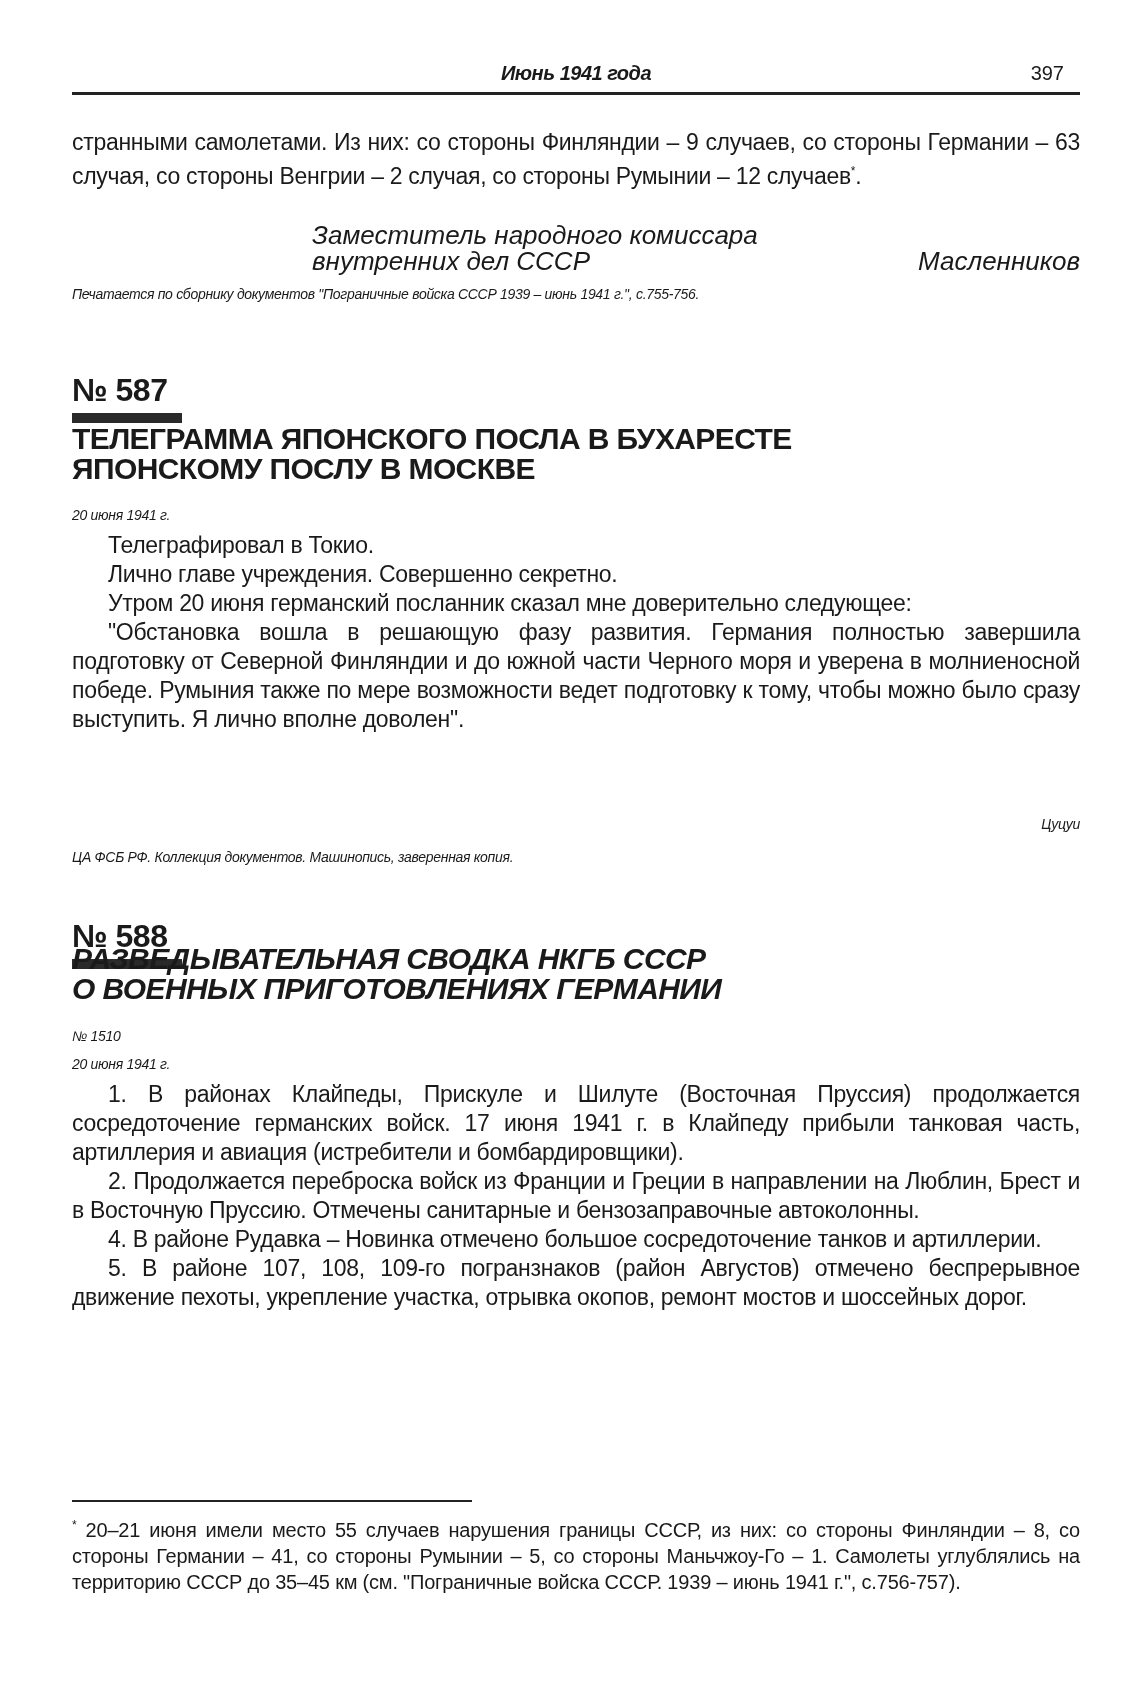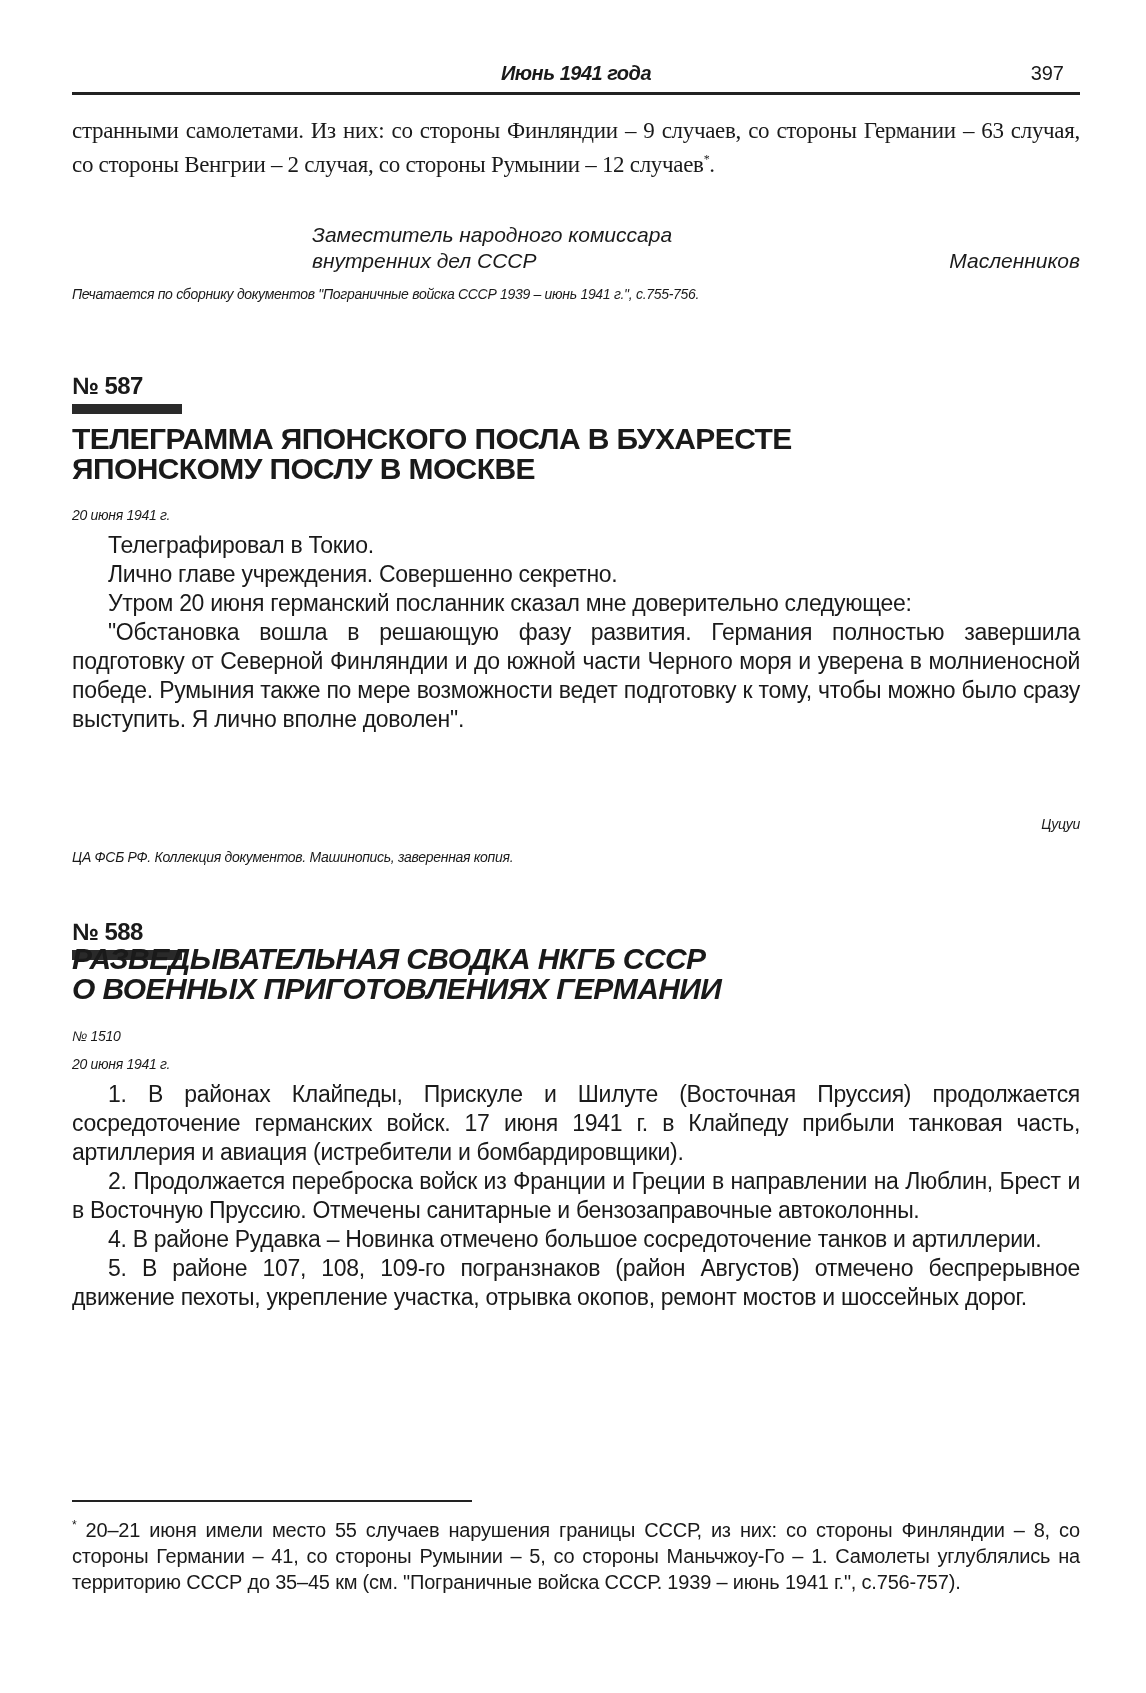--- a/index.html
+++ b/index.html
@@ -45,7 +45,7 @@
   </div>
   <div class="head-rule"></div>
 
-  <div class="blk body-text" style="top:116px;font-family:Liberation Serif, serif;">
+  <div class="blk body-text" style="top:128px;">
     <span>странными самолетами. Из них: со стороны Финляндии – 9 случаев, со стороны Германии – 63 случая, со стороны Венгрии – 2 случая, со стороны Румынии – 12 случаев</span><sup>*</sup><span>.</span>
   </div>
 

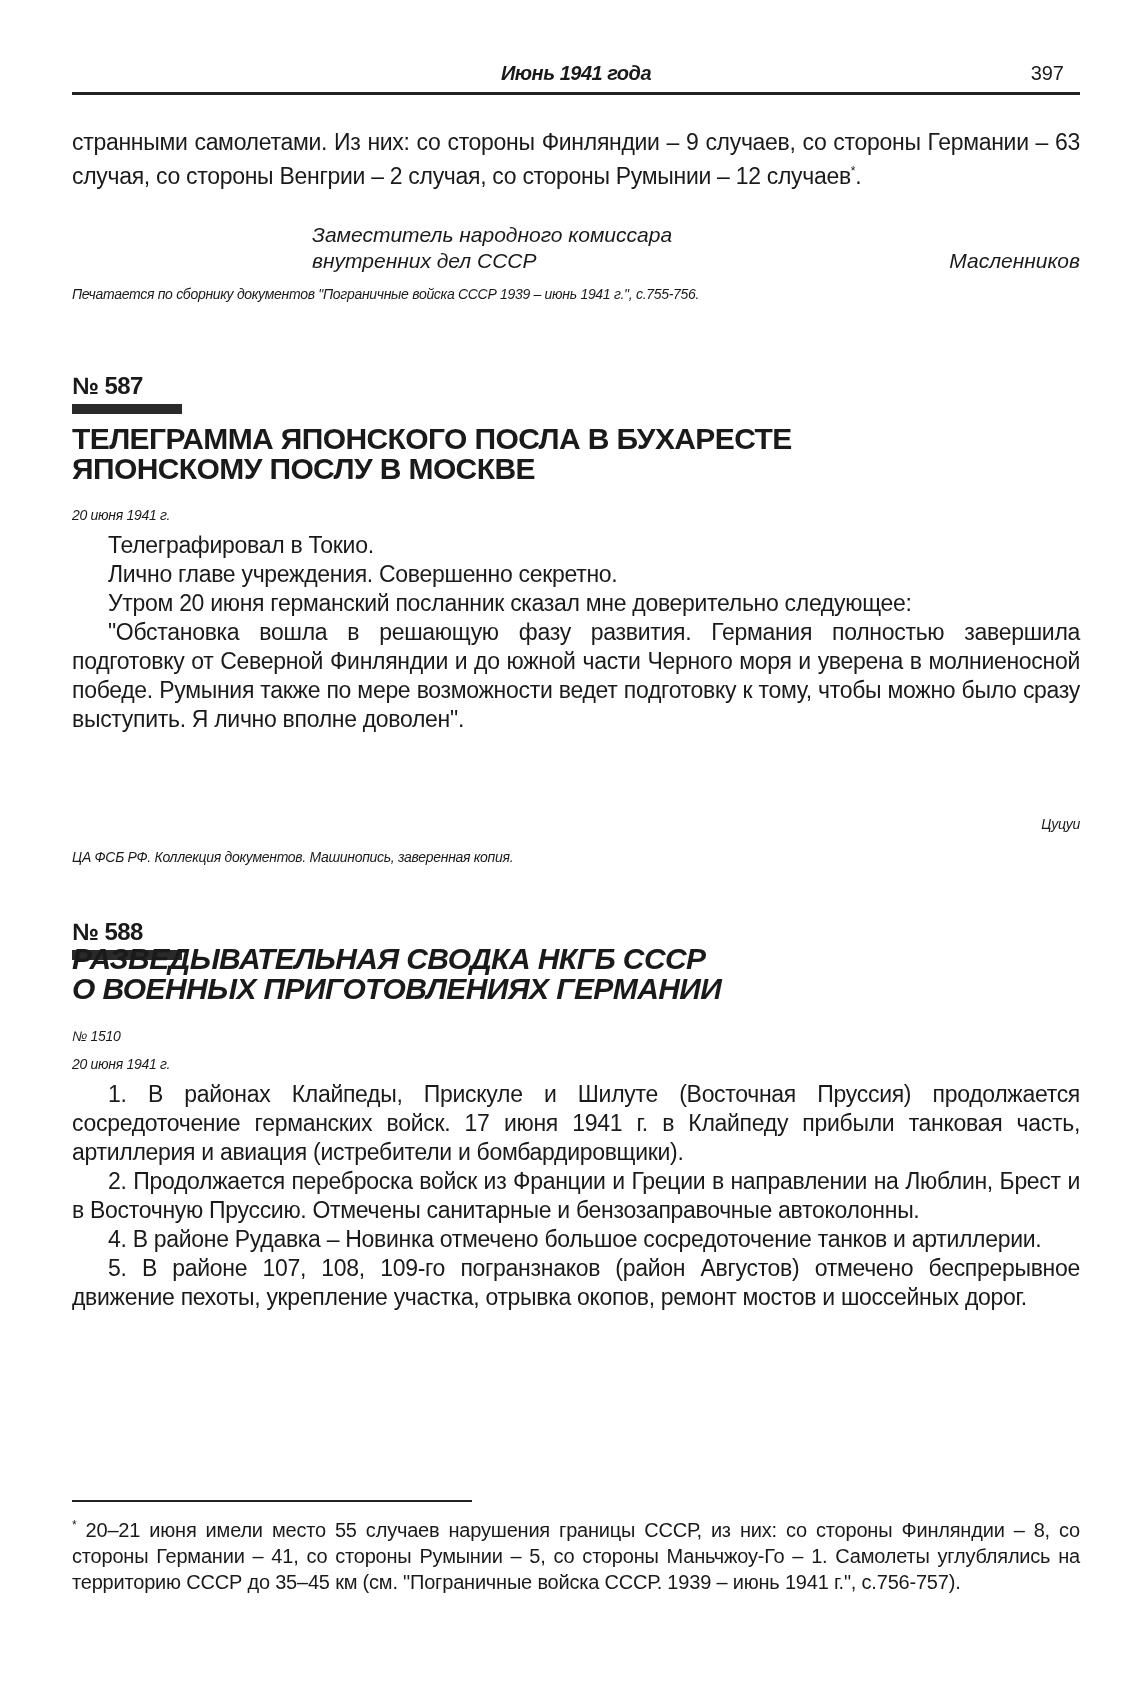--- a/index.html
+++ b/index.html
@@ -21,7 +21,7 @@
   .indent { text-indent: 36px; }
   .ital { font-style: italic; font-size: 14px; line-height: 28px; letter-spacing: -0.3px; }
 
-  .sig { position: absolute; left: 0; width: 1008px; font-style: italic; font-size: 21px; line-height: 26px; }
+  .sig { position: absolute; left: 0; width: 1008px; font-style: italic; font-size: 26px; line-height: 26px; }
   .sig .pos { position: absolute; left: 240px; top: 0; }
   .sig .name { position: absolute; right: 0; top: 26px; }
 

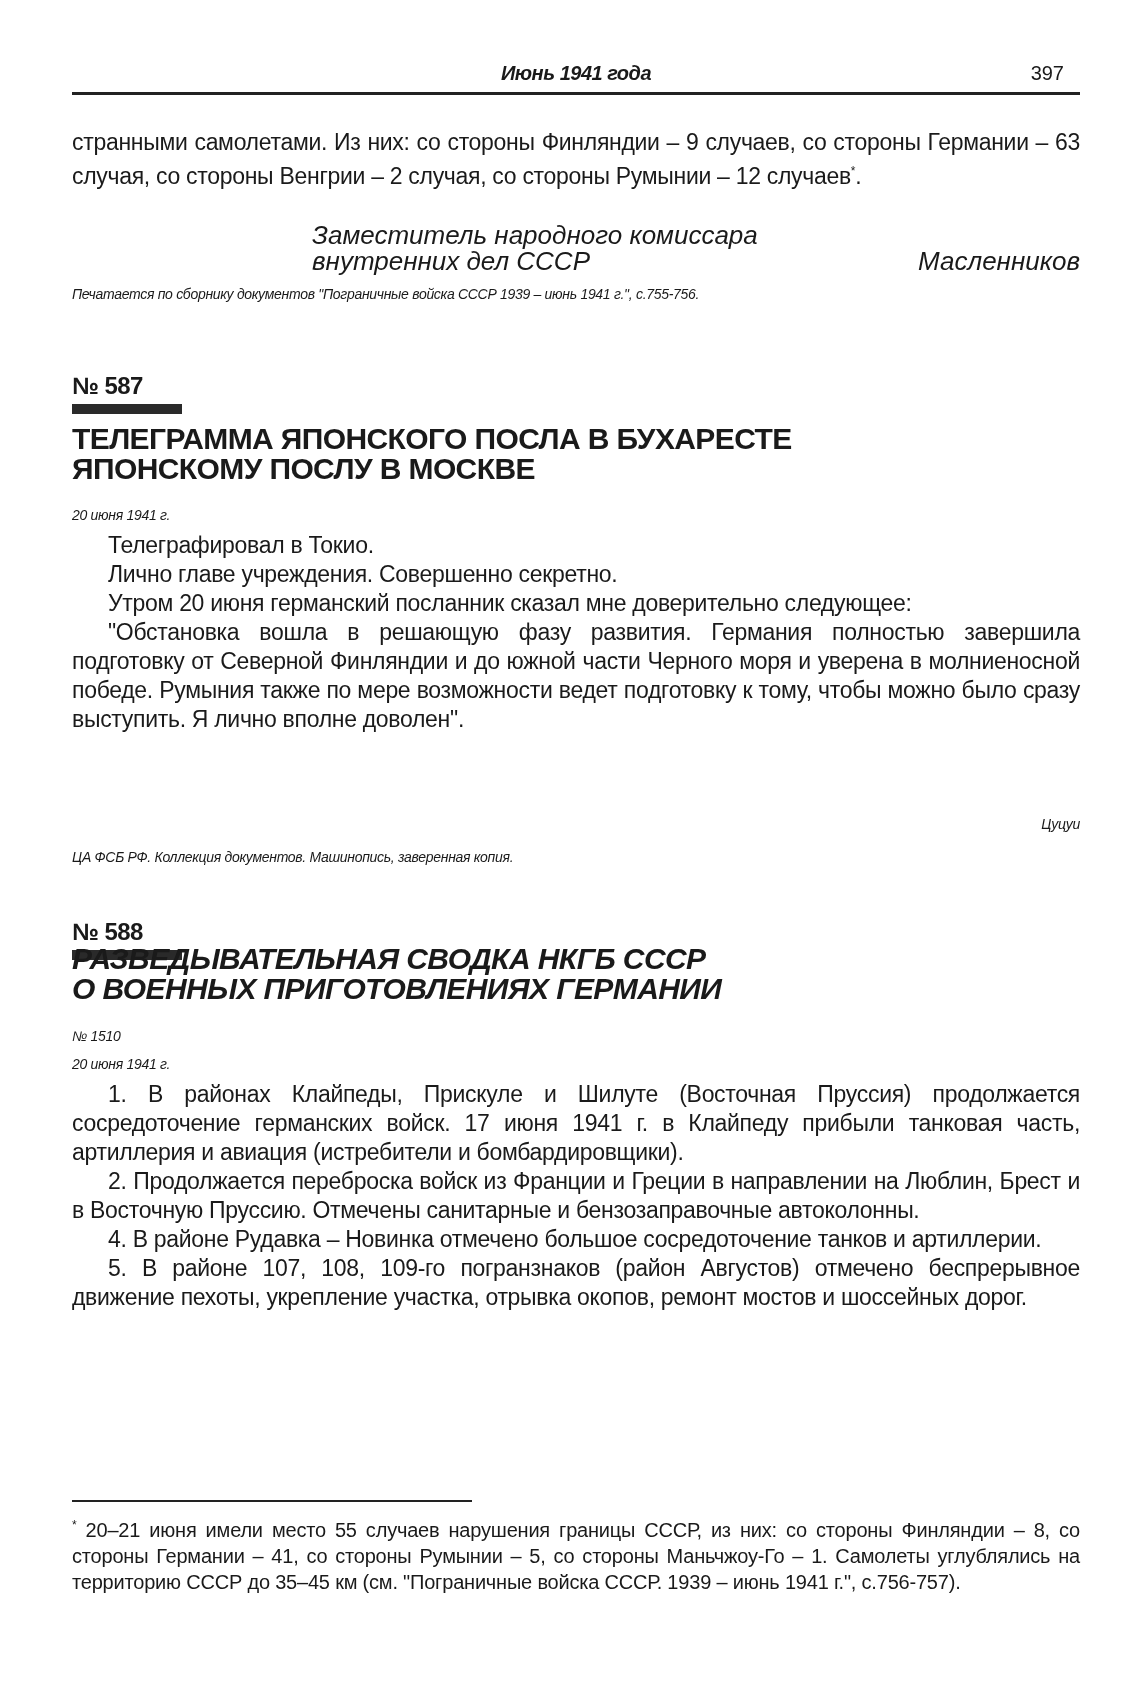--- a/index.html
+++ b/index.html
@@ -25,7 +25,7 @@
   .sig .pos { position: absolute; left: 240px; top: 0; }
   .sig .name { position: absolute; right: 0; top: 26px; }
 
-  .docnum { font-weight: bold; font-size: 24px; letter-spacing: -0.5px; }
+  .docnum { font-weight: bold; font-size: 32px; letter-spacing: -0.5px; }
   .docbar { width: 110px; height: 10px; background: #2a2a2a; margin-top: 4px; }
   .doctitle { font-weight: bold; font-size: 30px; line-height: 30px; letter-spacing: -0.6px; text-transform: uppercase; }
   .right { text-align: right; }

